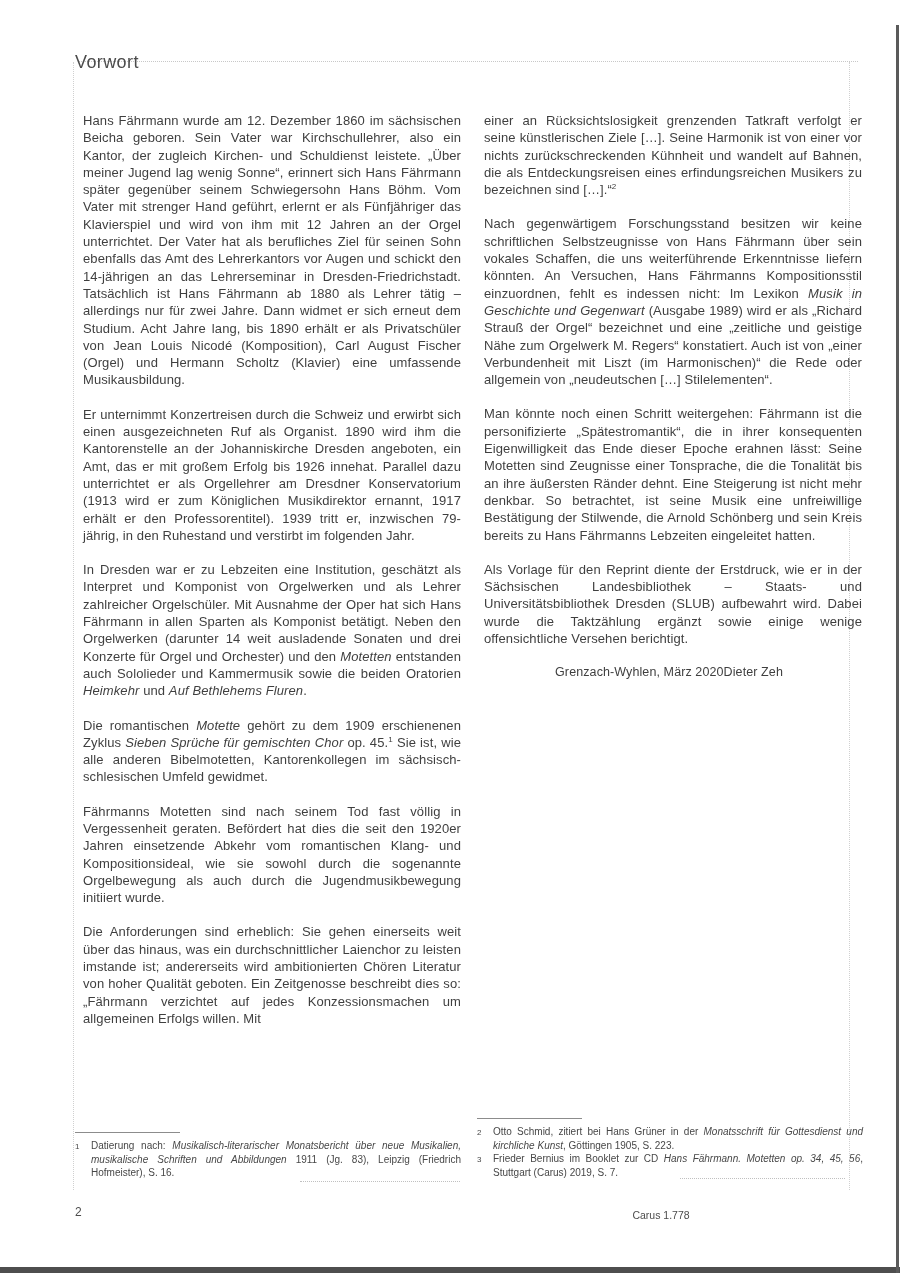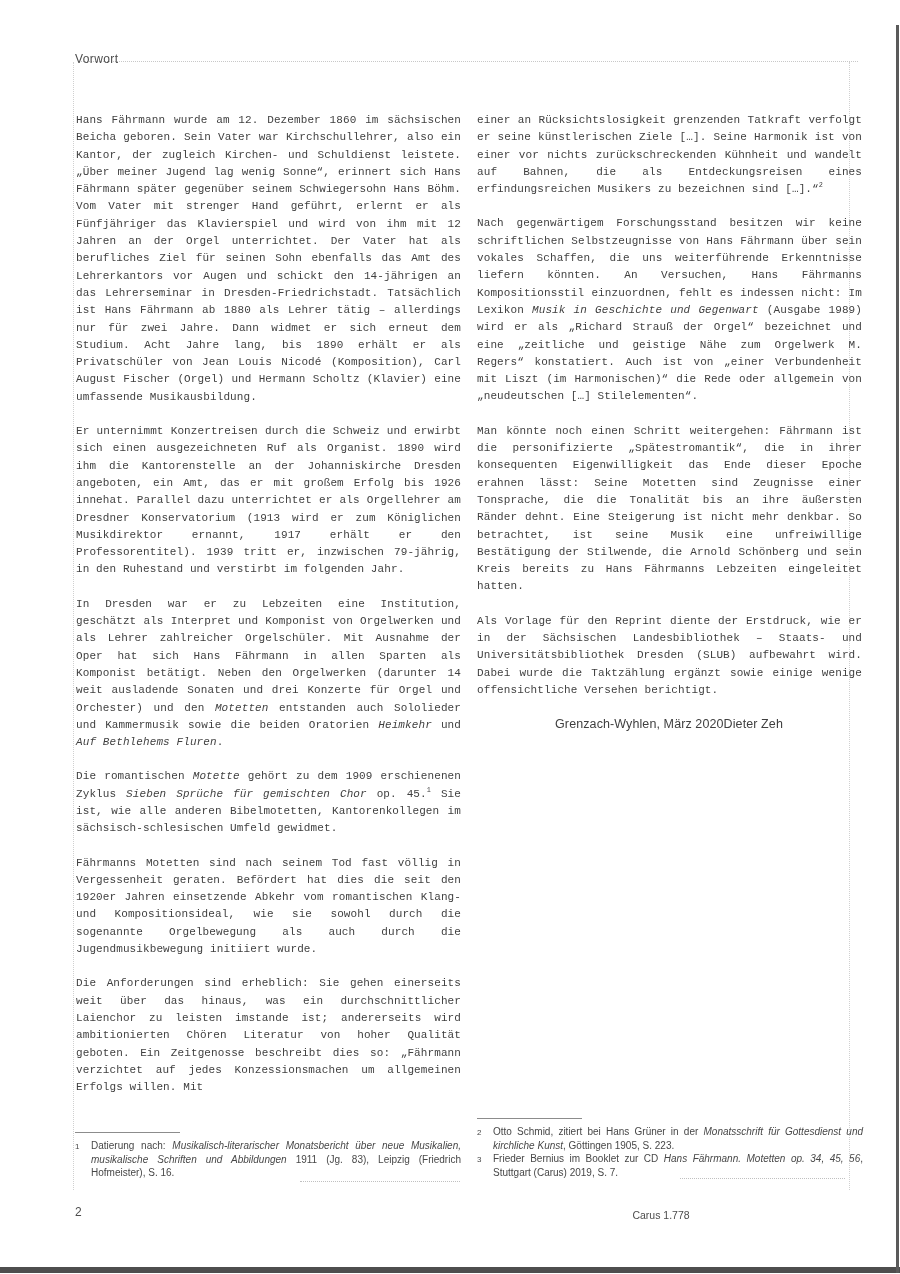--- a/index.html
+++ b/index.html
@@ -9,7 +9,7 @@
   }
   .title {
     position:absolute; left:75px; top:52px; margin:0;
-    font-size:12px; font-weight:400; letter-spacing:0.4px; color:#4c4c4c; z-index:2;
+    font-size:18px; font-weight:400; letter-spacing:0.4px; color:#4c4c4c; z-index:2;
   }
   .columns {
     position:absolute; left:75px; top:112px; width:787px;

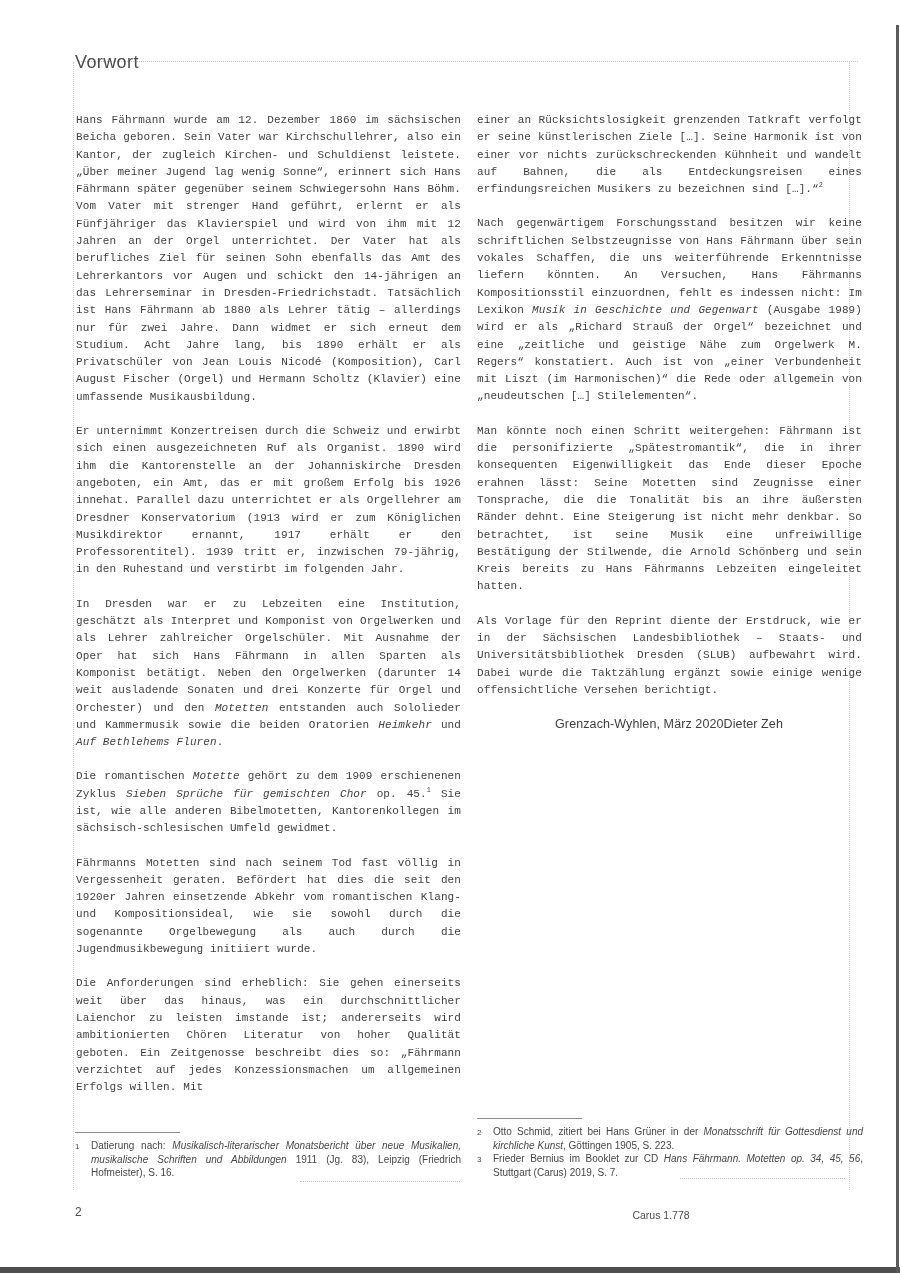--- a/index.html
+++ b/index.html
@@ -17,9 +17,9 @@
   }
   .col { width:386px; }
   .para {
-    margin:0 0 17px 1px; font-size:11px; line-height:17.3px;
+    margin:0 0 17px 8px; font-size:13px; line-height:17.3px;
     text-align:justify; letter-spacing:0.1px;
-    hyphens:auto;font-family:Liberation Mono, monospace; -webkit-hyphens:auto;
+    hyphens:auto; -webkit-hyphens:auto;
   }
   .para em { font-style:italic; }
   .para sup, .fn-text sup { font-size:0.62em; line-height:0; vertical-align:super; }

